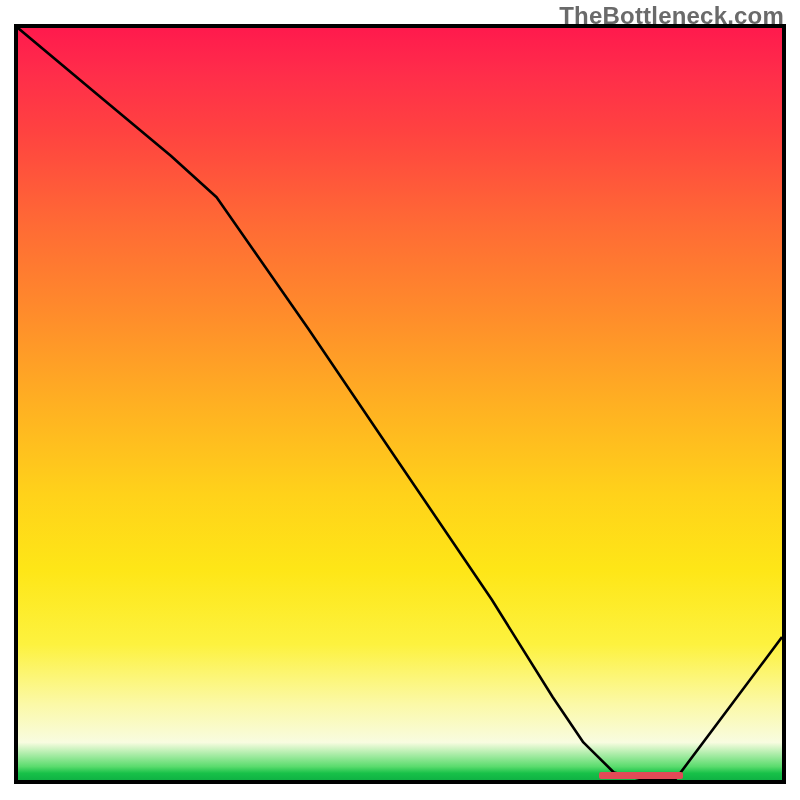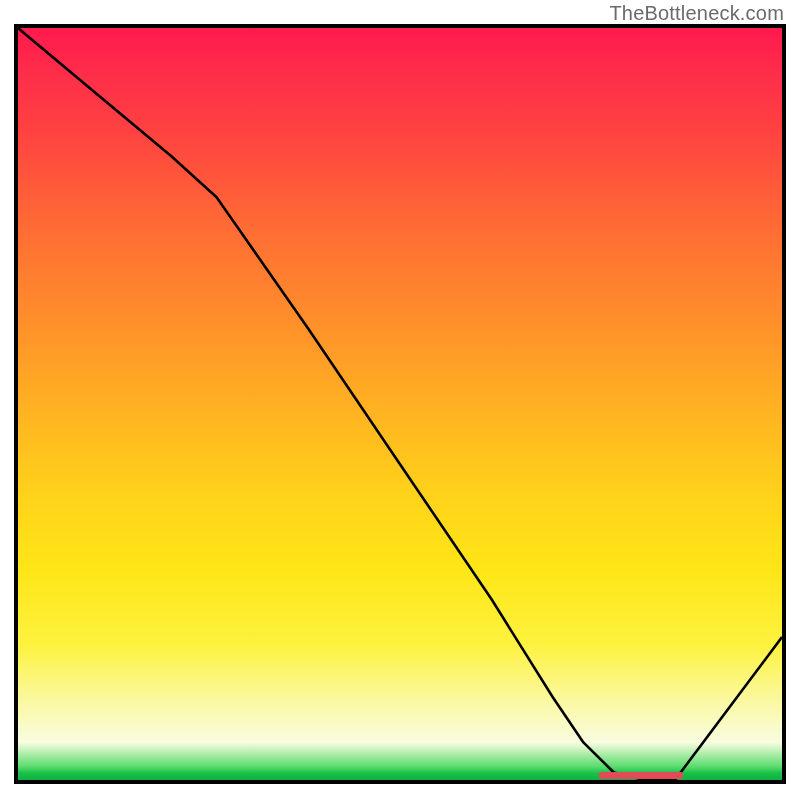--- a/index.html
+++ b/index.html
@@ -52,8 +52,8 @@
     position: absolute;
     top: 2px;
     right: 16px;
-    font-size: 20px;
-    font-weight: 400;
+    font-size: 24px;
+    font-weight: 700;
     color: #6a6a6a;
     letter-spacing: 0.2px;
     user-select: none;

